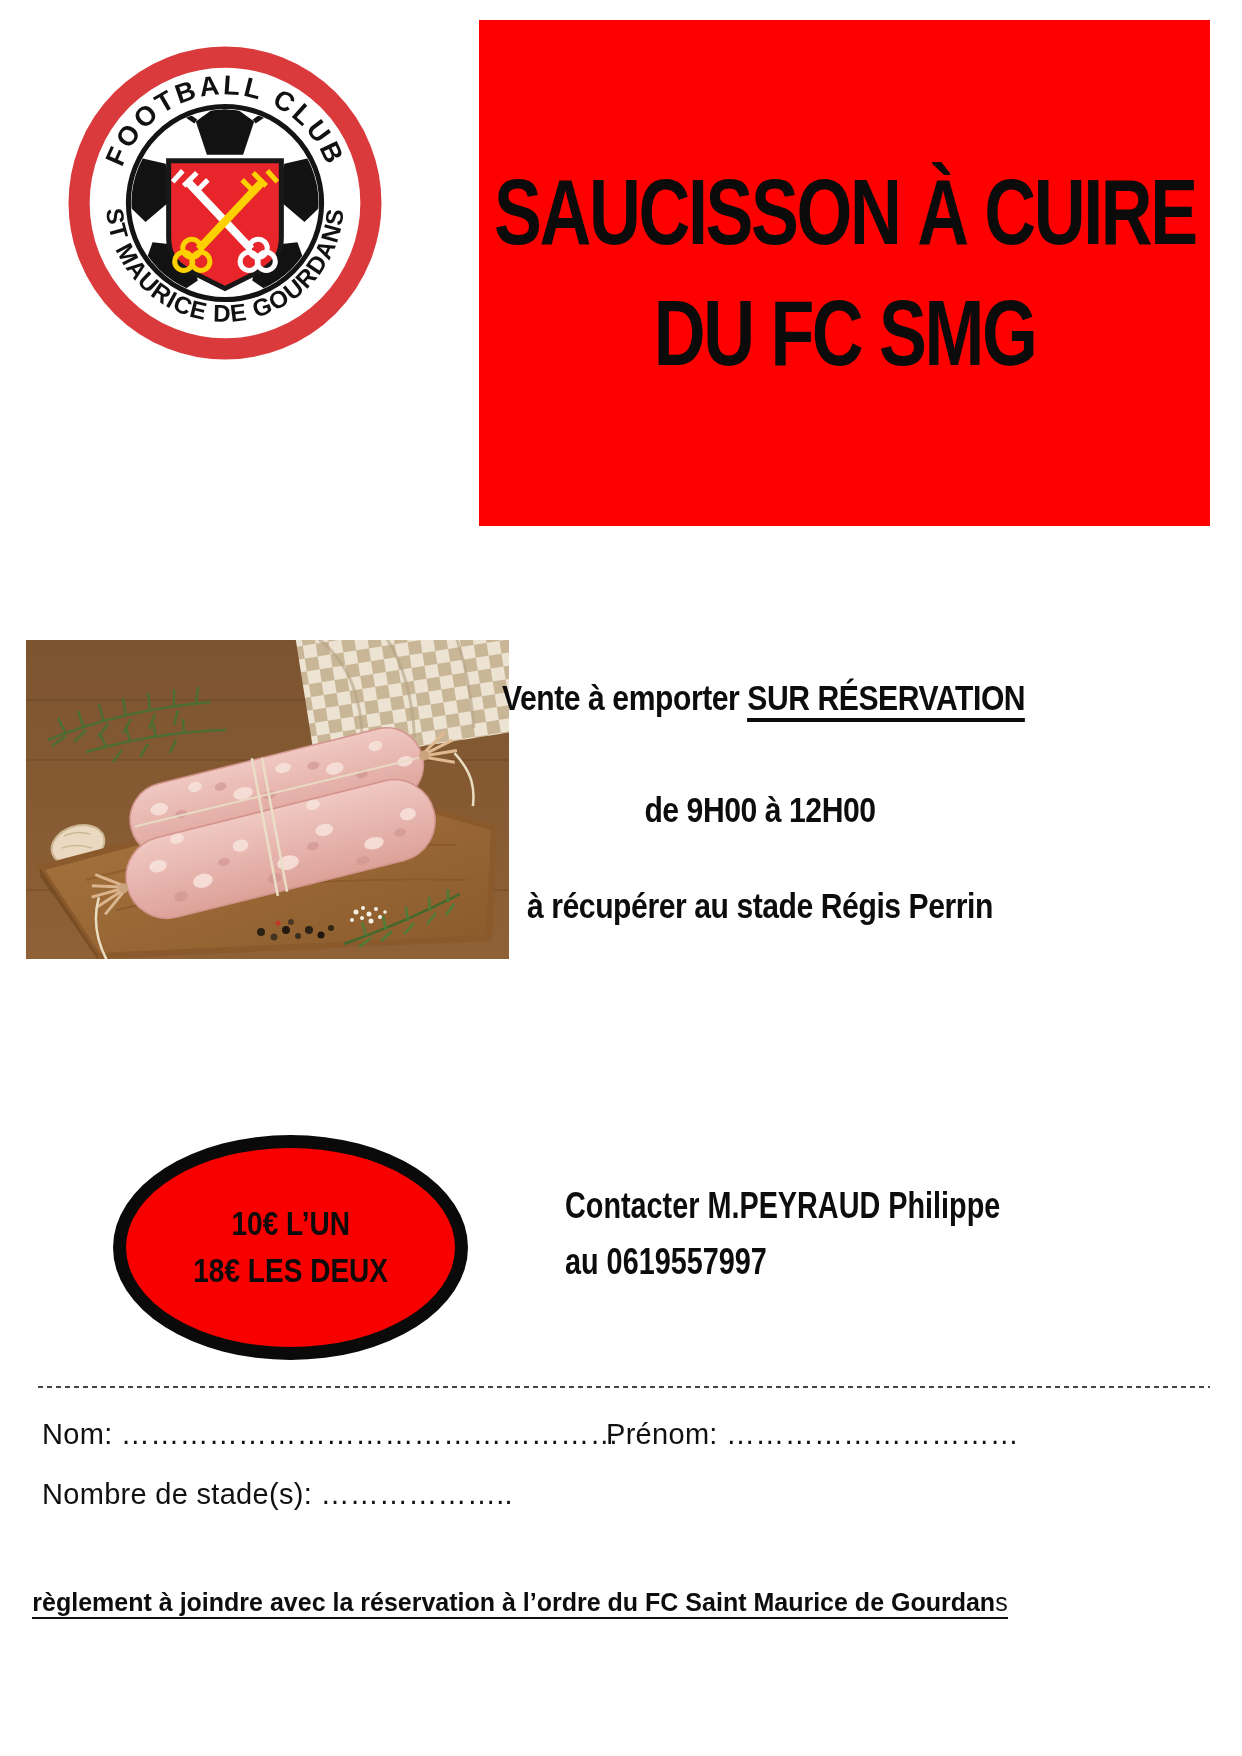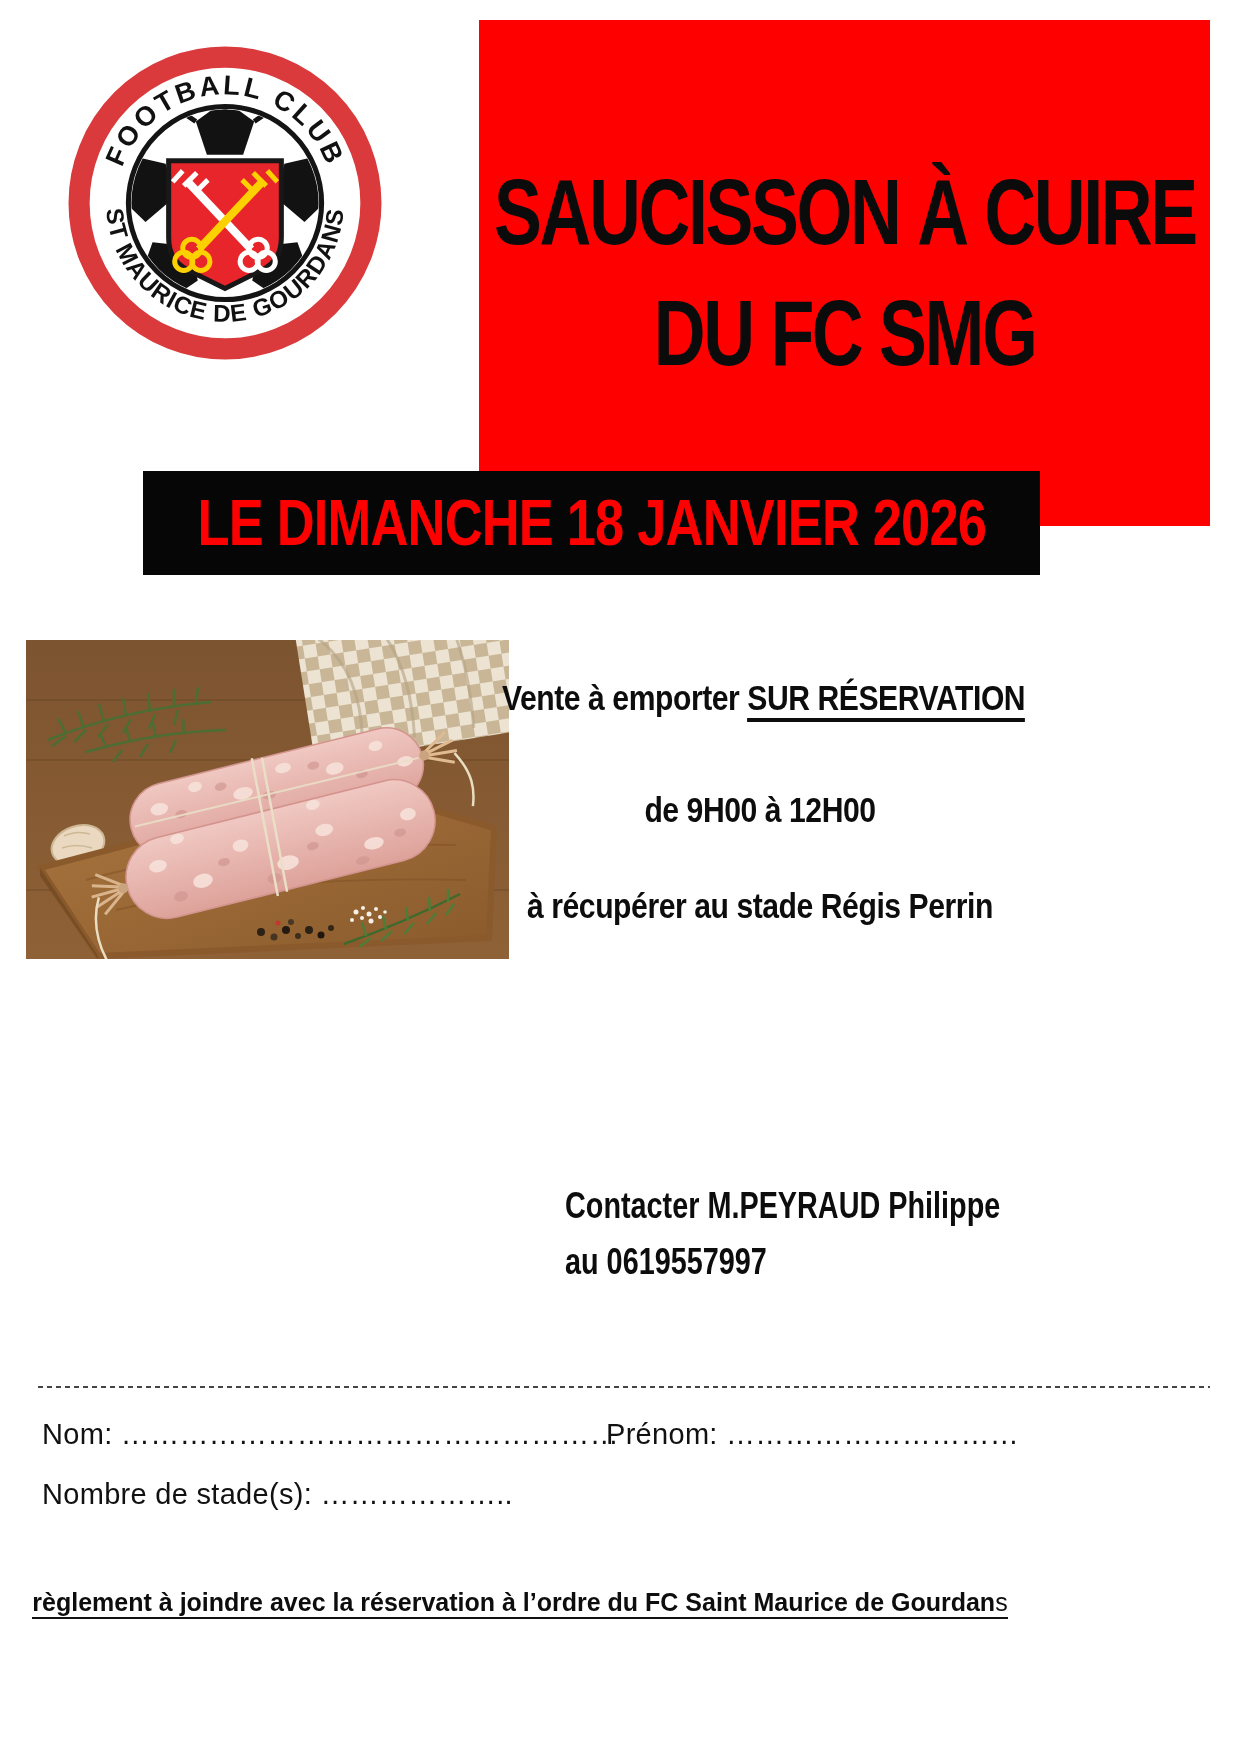--- a/index.html
+++ b/index.html
@@ -130,9 +130,6 @@
     <div class="hero-line">DU FC SMG</div>
   </div>
 
-  <div class="date-banner">
-    <div class="date-banner-text">LE DIMANCHE 18 JANVIER 2026</div>
-  </div>
 
   <div class="photo">
     <svg viewBox="0 0 483 319" width="483" height="319">

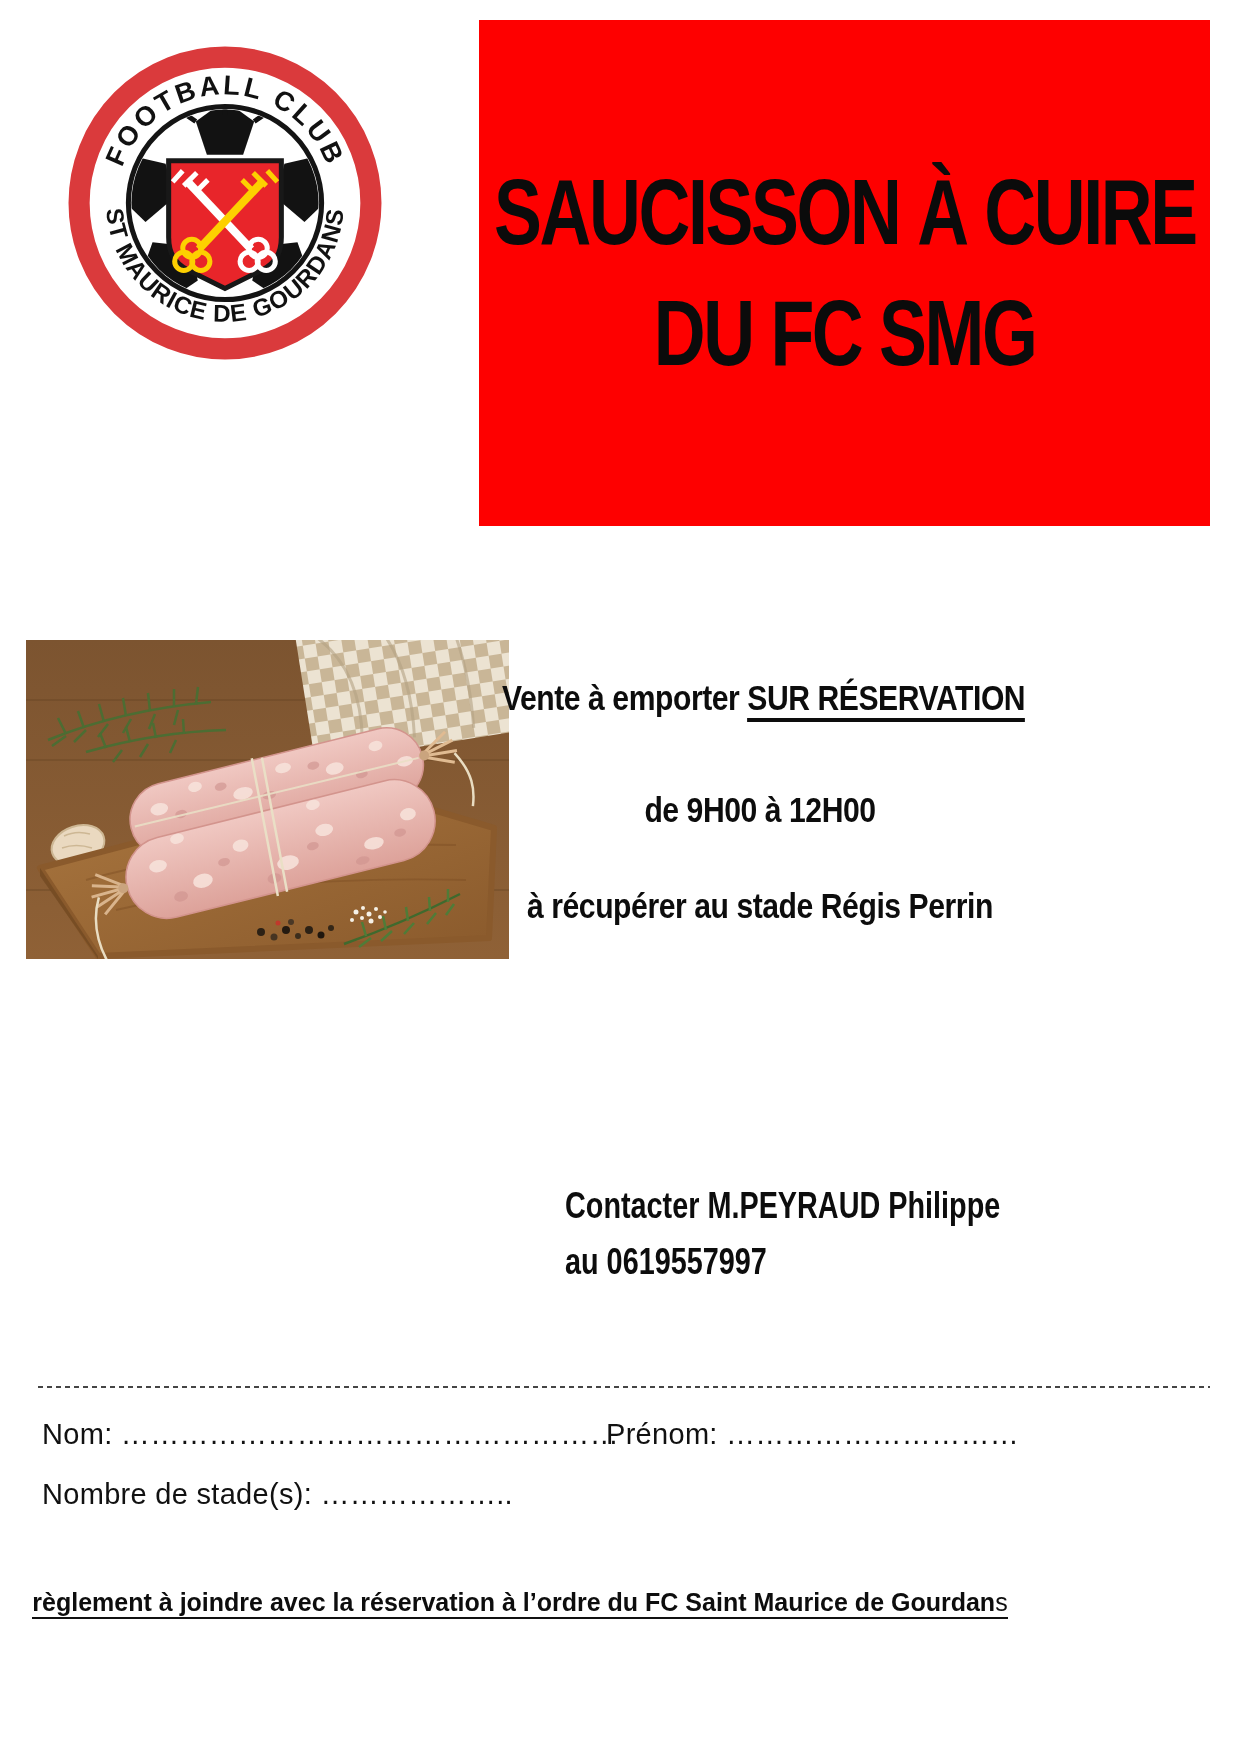--- a/index.html
+++ b/index.html
@@ -276,6 +276,10 @@
   </div>
 
 
+  <div class="badge">
+    <div class="badge-line">10€ L’UN</div>
+    <div class="badge-line">18€ LES DEUX</div>
+  </div>
 
   <div class="contact">
     <div class="contact-line">Contacter M.PEYRAUD Philippe</div>

